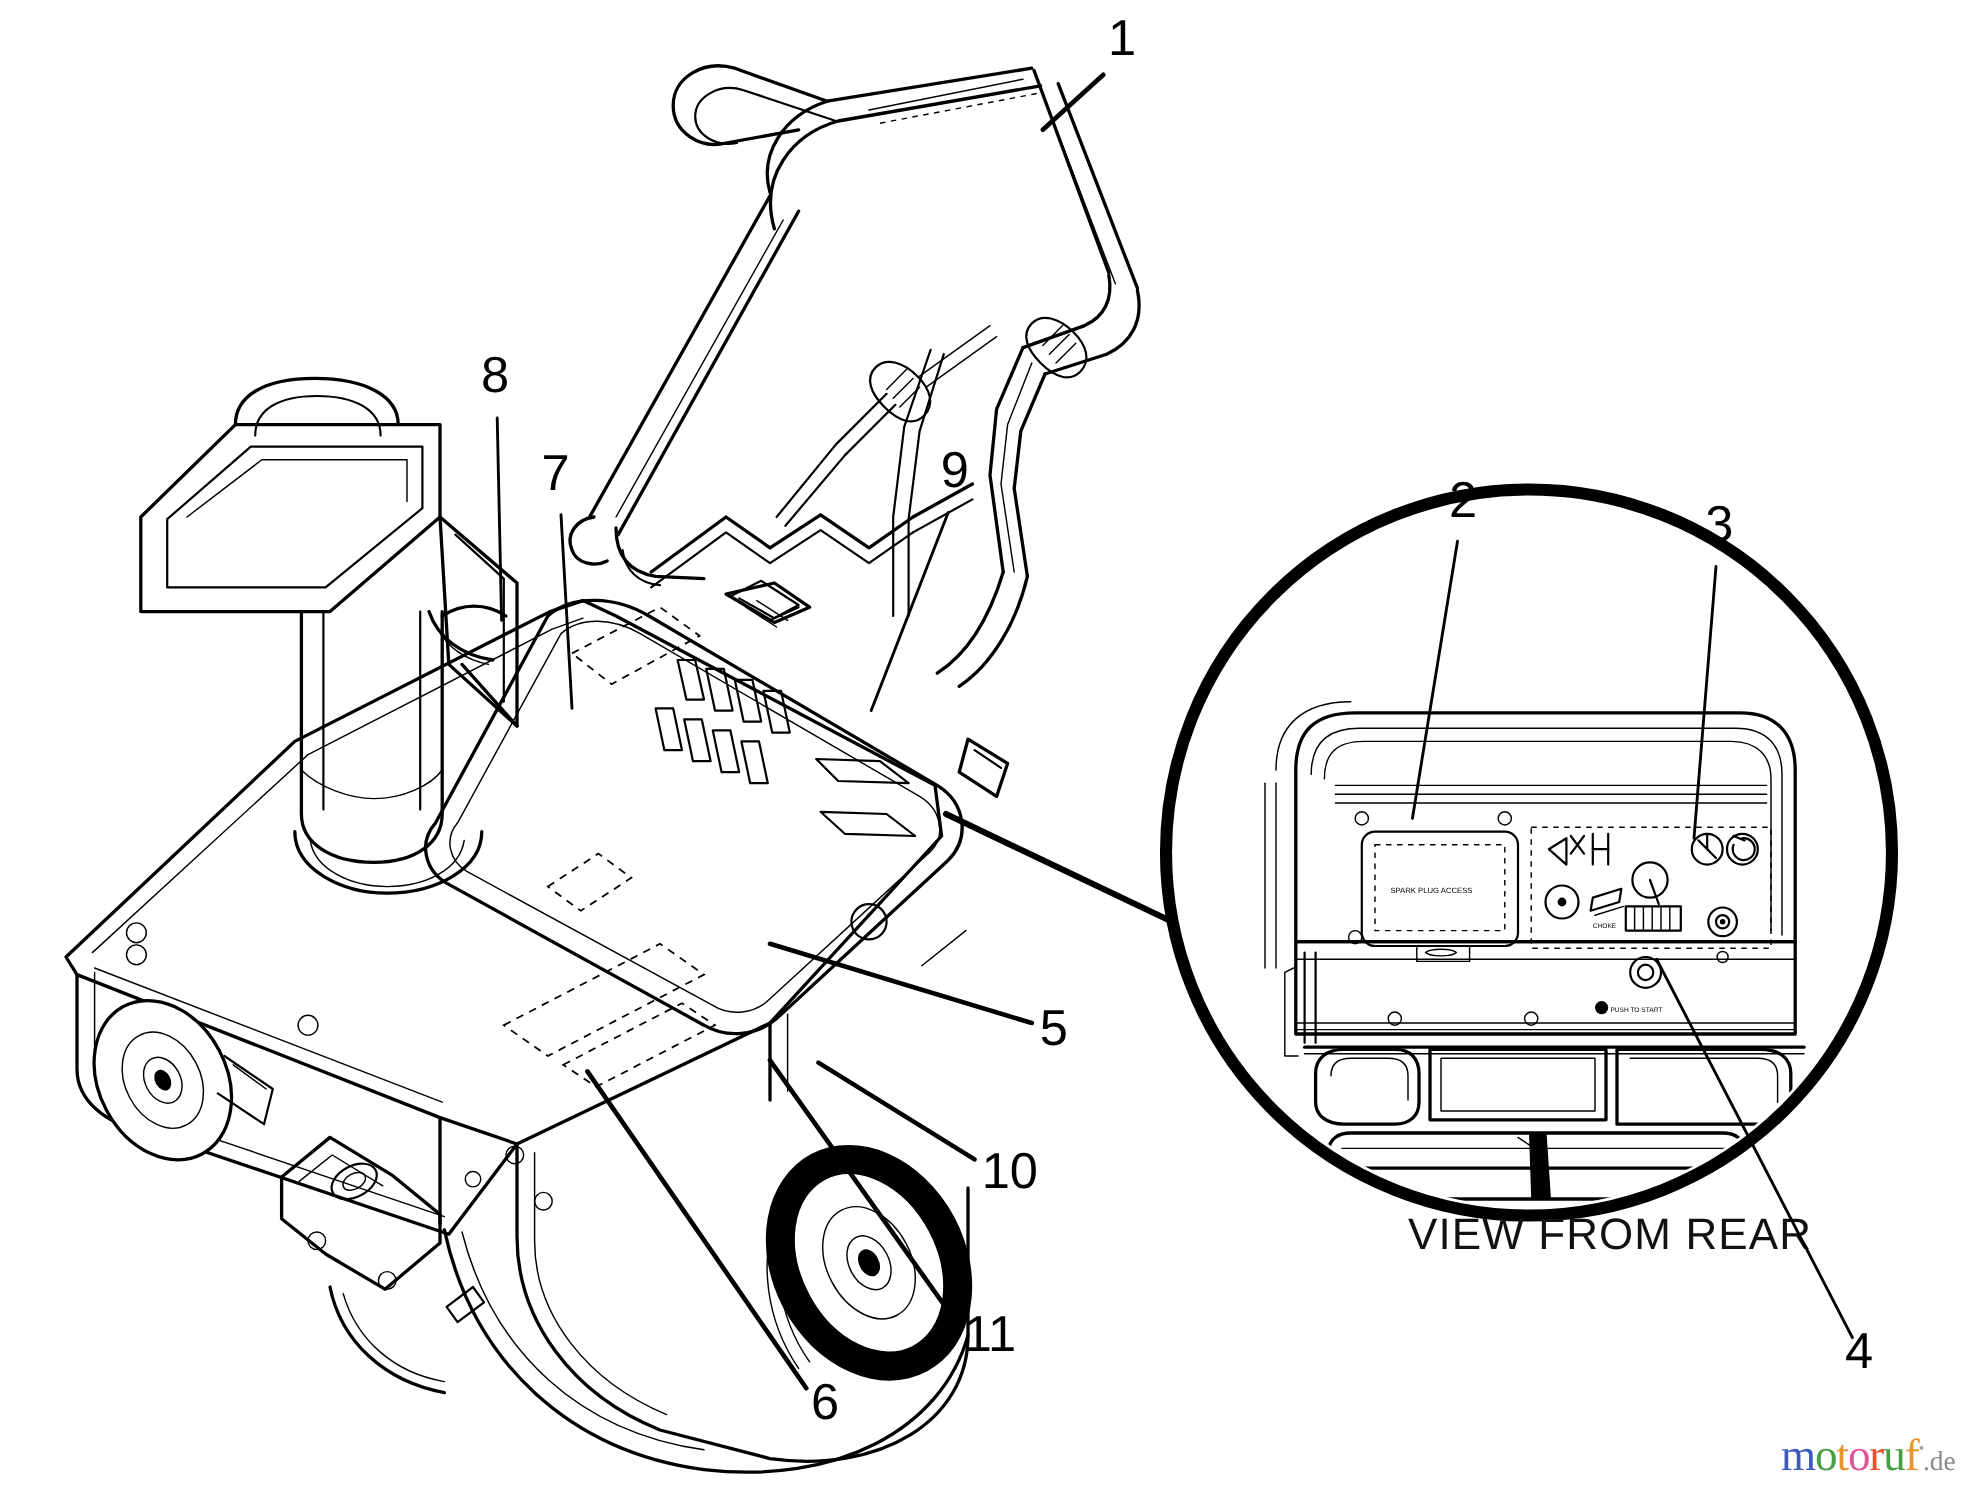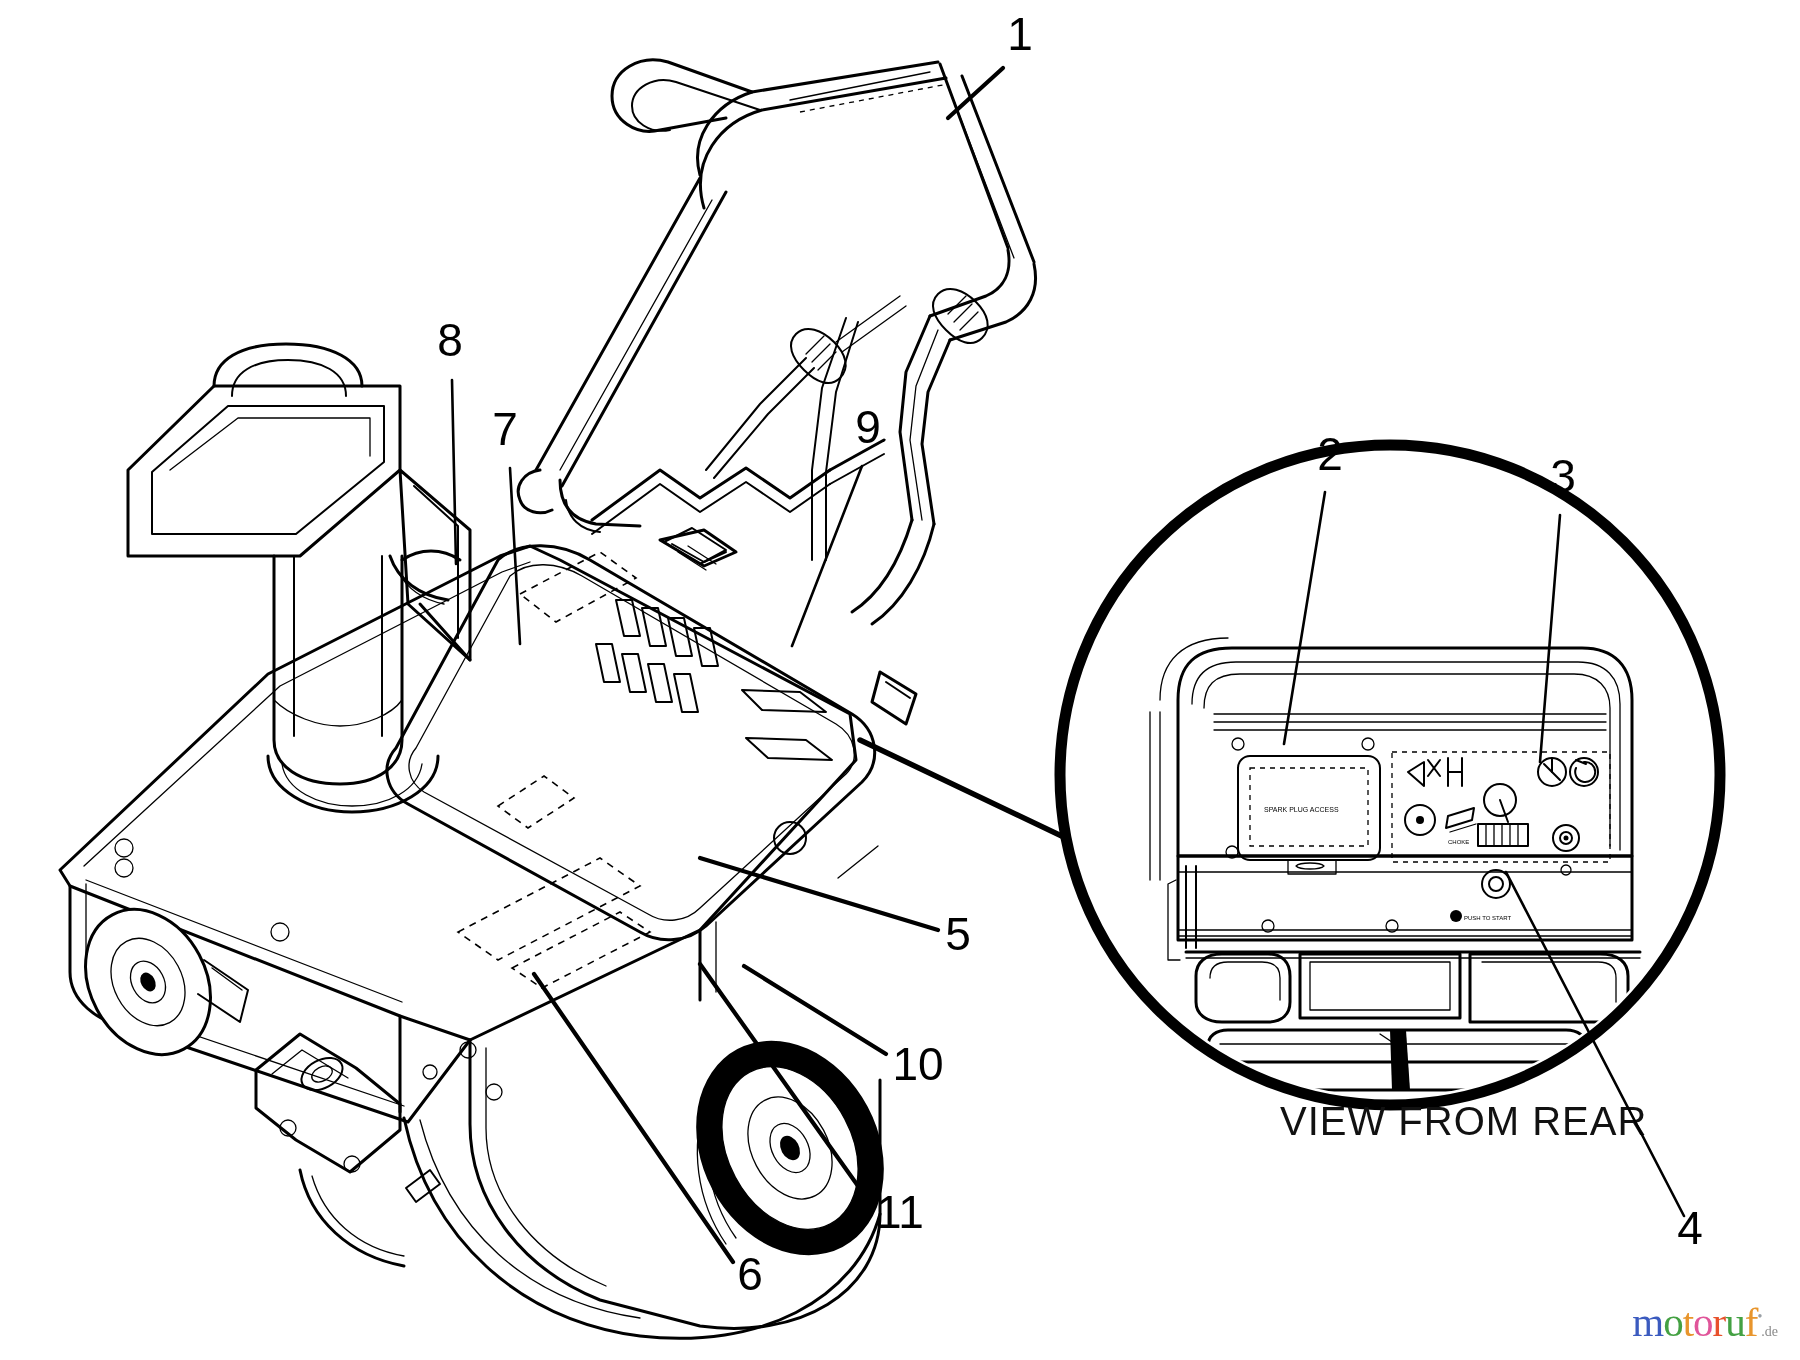--- a/index.html
+++ b/index.html
@@ -35,7 +35,7 @@
     user-select:none;
   }
   .wm span{display:inline;}
-  .wm .de{font-size:14px;color:#8a8a8a;letter-spacing:0;}
+  .wm .de{font-size:25px;color:#8a8a8a;letter-spacing:0;}
   .wm .dot{font-size:14px;color:#9aa0a6;vertical-align:super;}
 </style>
 </head>

